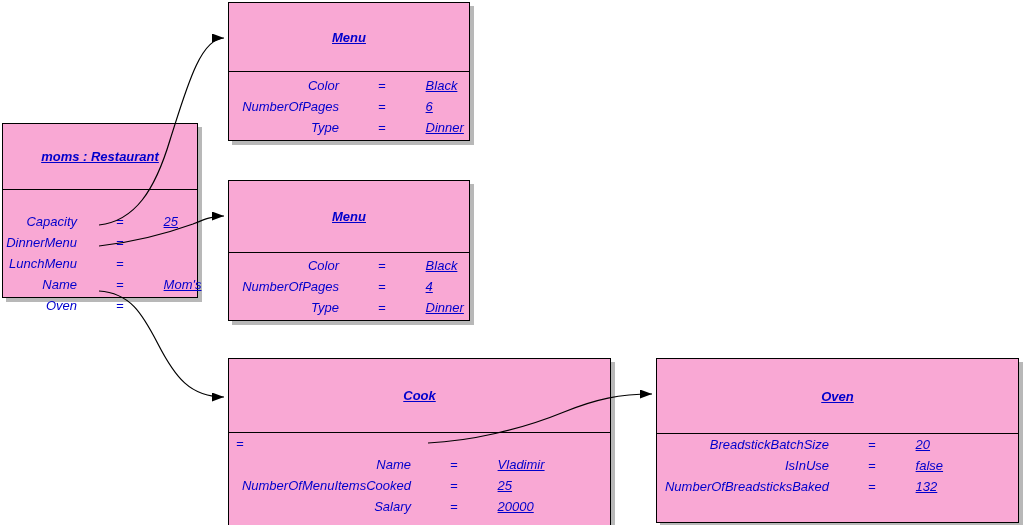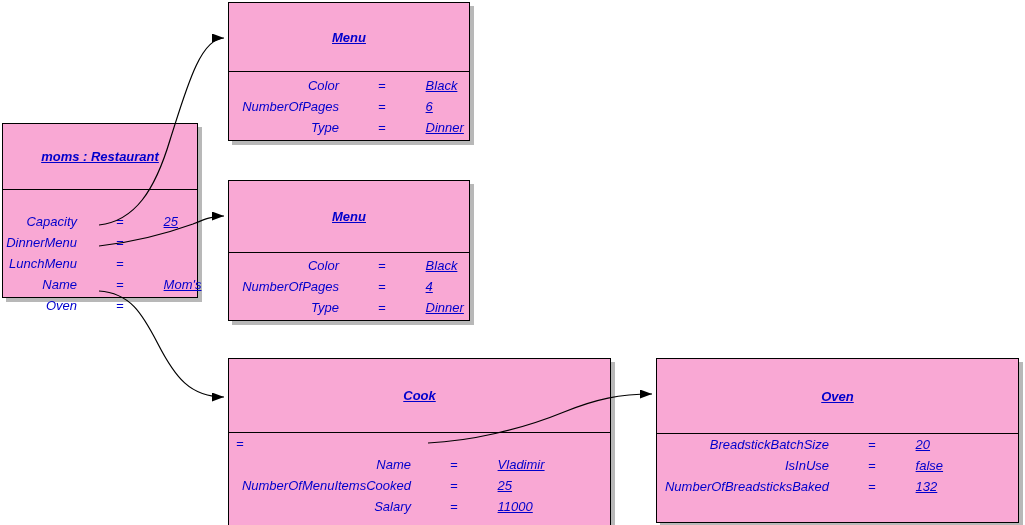--- a/index.html
+++ b/index.html
@@ -189,7 +189,7 @@
       <div class="prop-row">
         <span class="pname">Salary</span>
         <span class="peq">=</span>
-        <span class="pval">11000</span>
+        <span class="pval">20000</span>
       </div>
     </div>
   </div>

